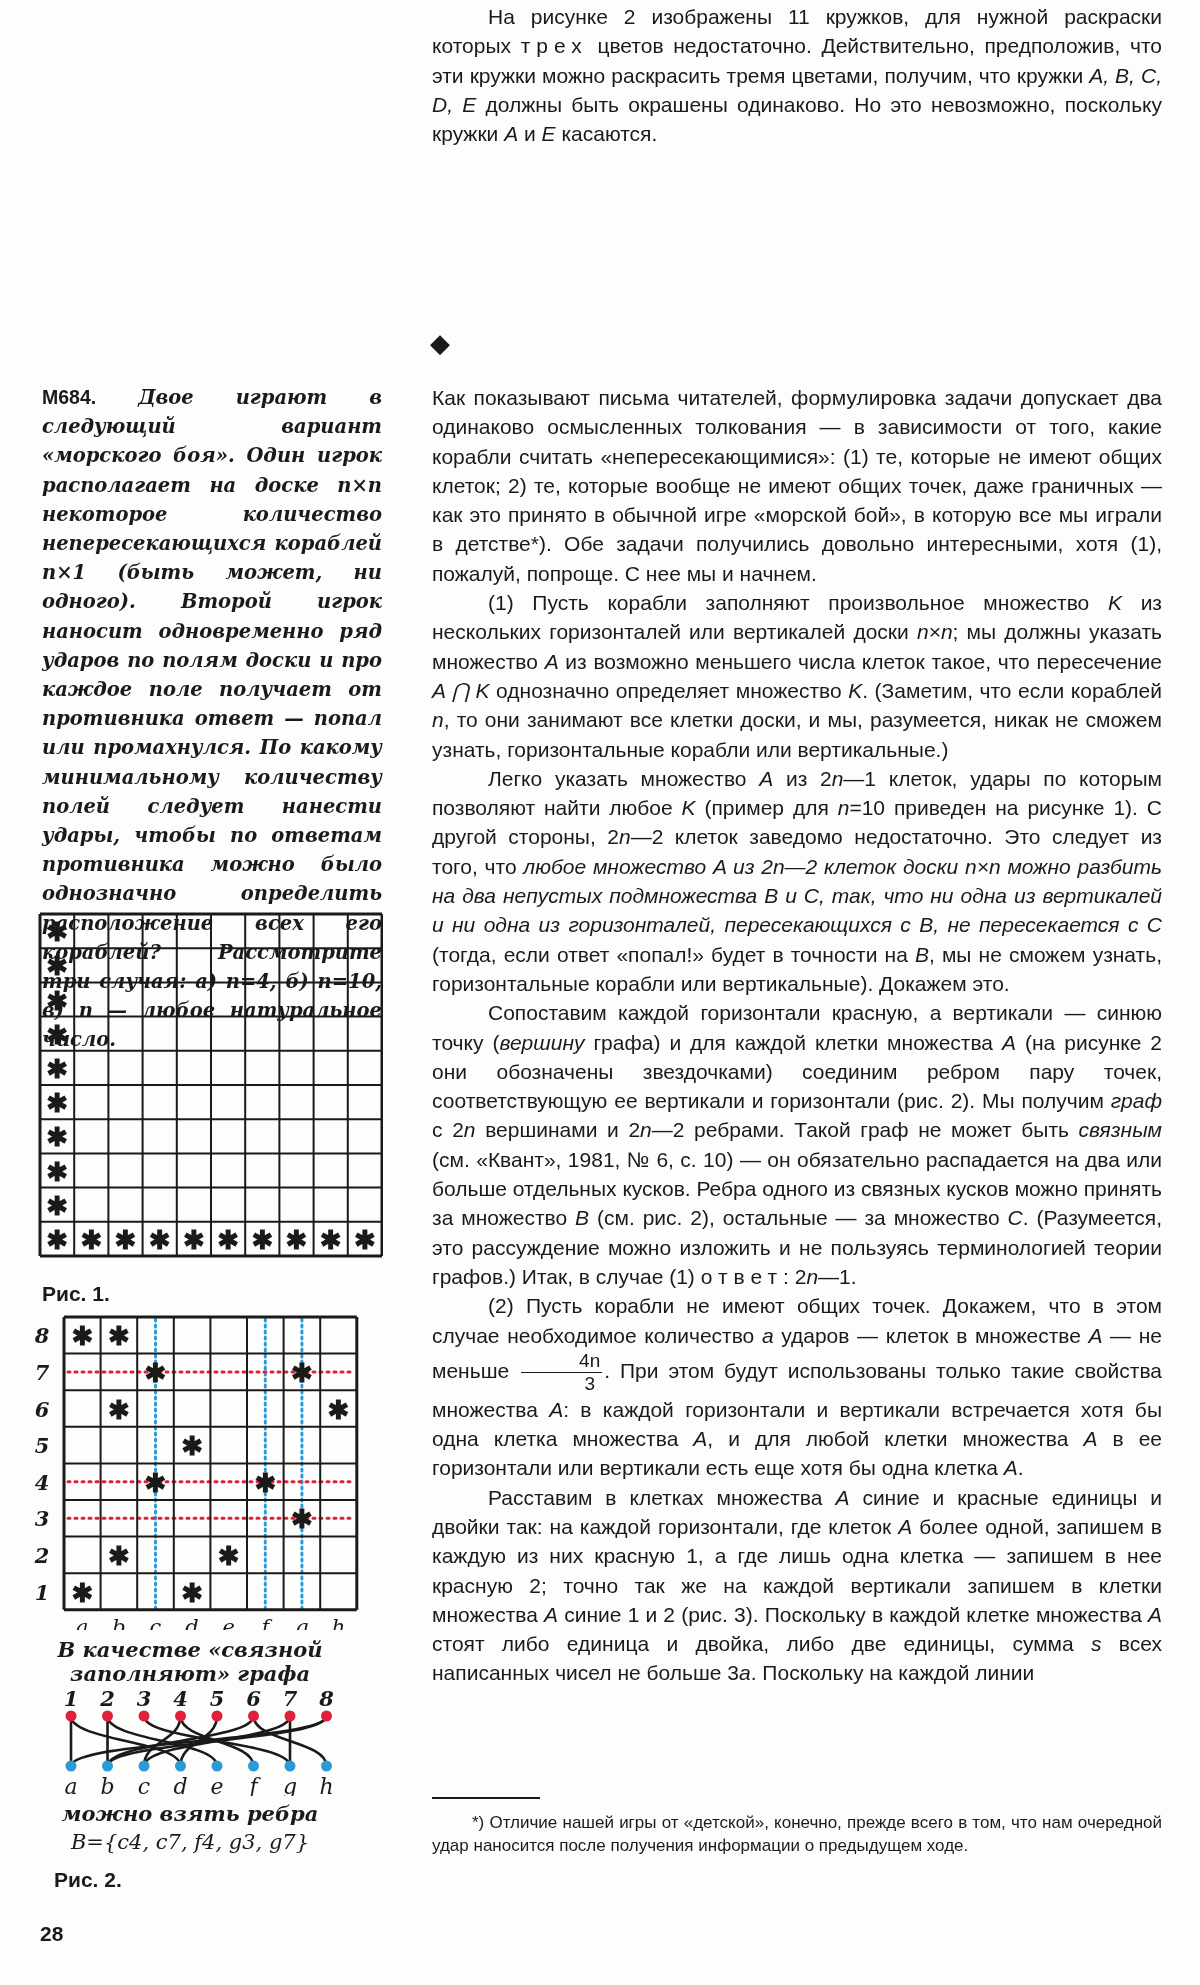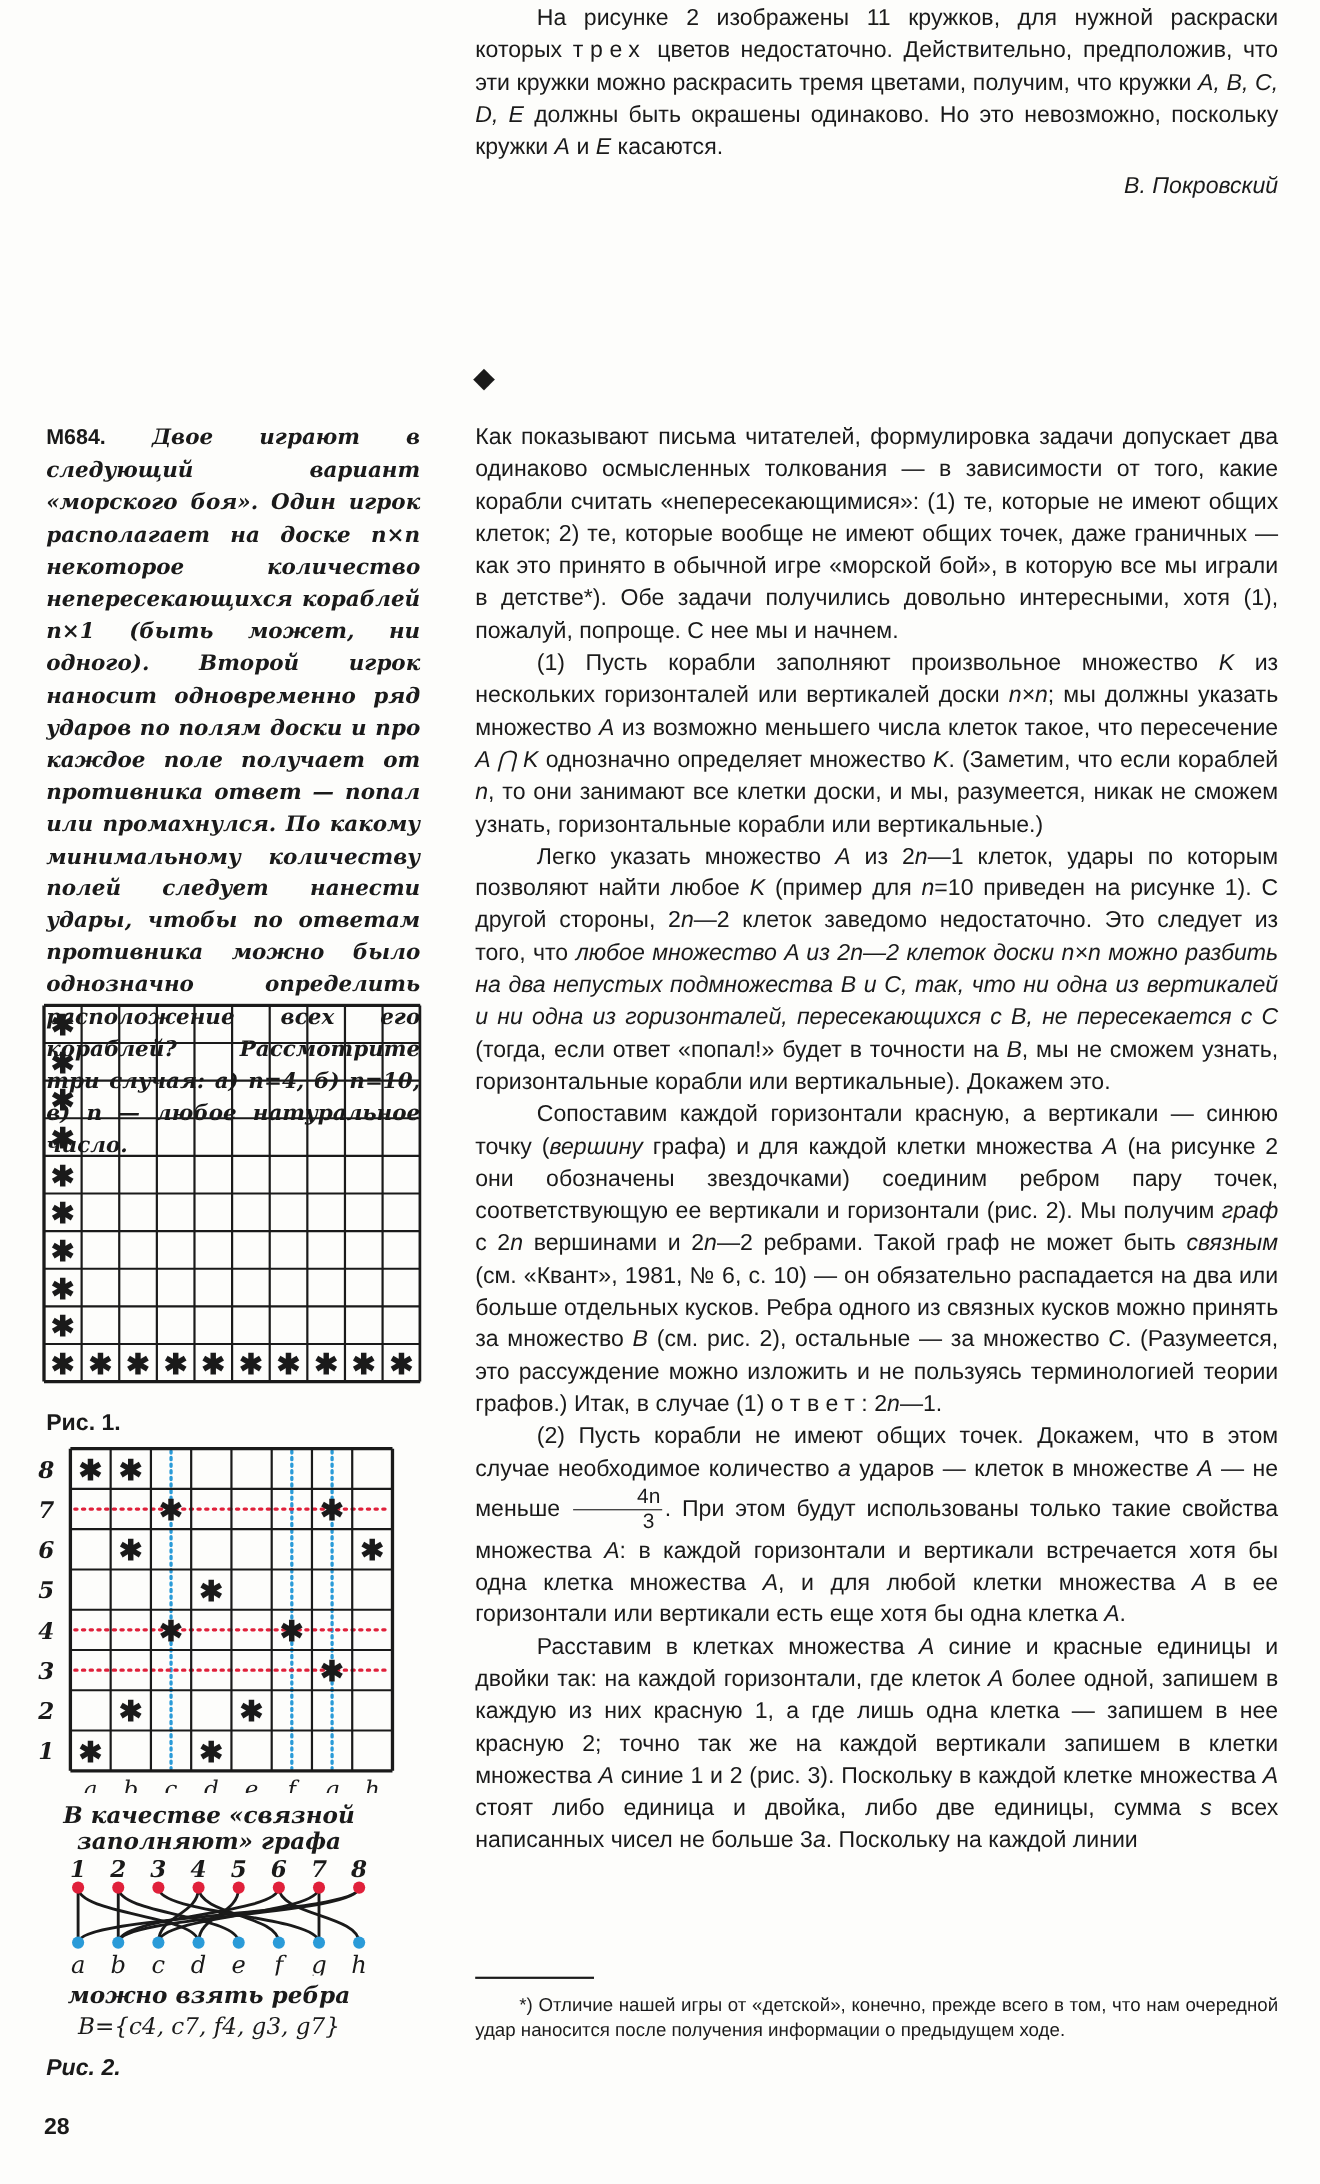--- a/index.html
+++ b/index.html
@@ -44,7 +44,6 @@
 
 <div class="rcol" style="top:2px;">
   <p class="ind"><span>На рисунке 2 изображены 11 кружков, для нужной раскраски которых </span><span class="sp">трех</span><span> цветов недостаточно. Действительно, предположив, что эти кружки можно раскрасить тремя цветами, получим, что кружки </span><i>A, B, C, D, E</i><span> должны быть окрашены одинаково. Но это невозможно, поскольку кружки </span><i>A</i><span> и </span><i>E</i><span> касаются.</span></p>
-  <p class="sig" style="margin-top:6px;">В. Покровский</p>
 </div>
 
 <div class="abs diamond" style="left:430px; top:330px;">◆</div>

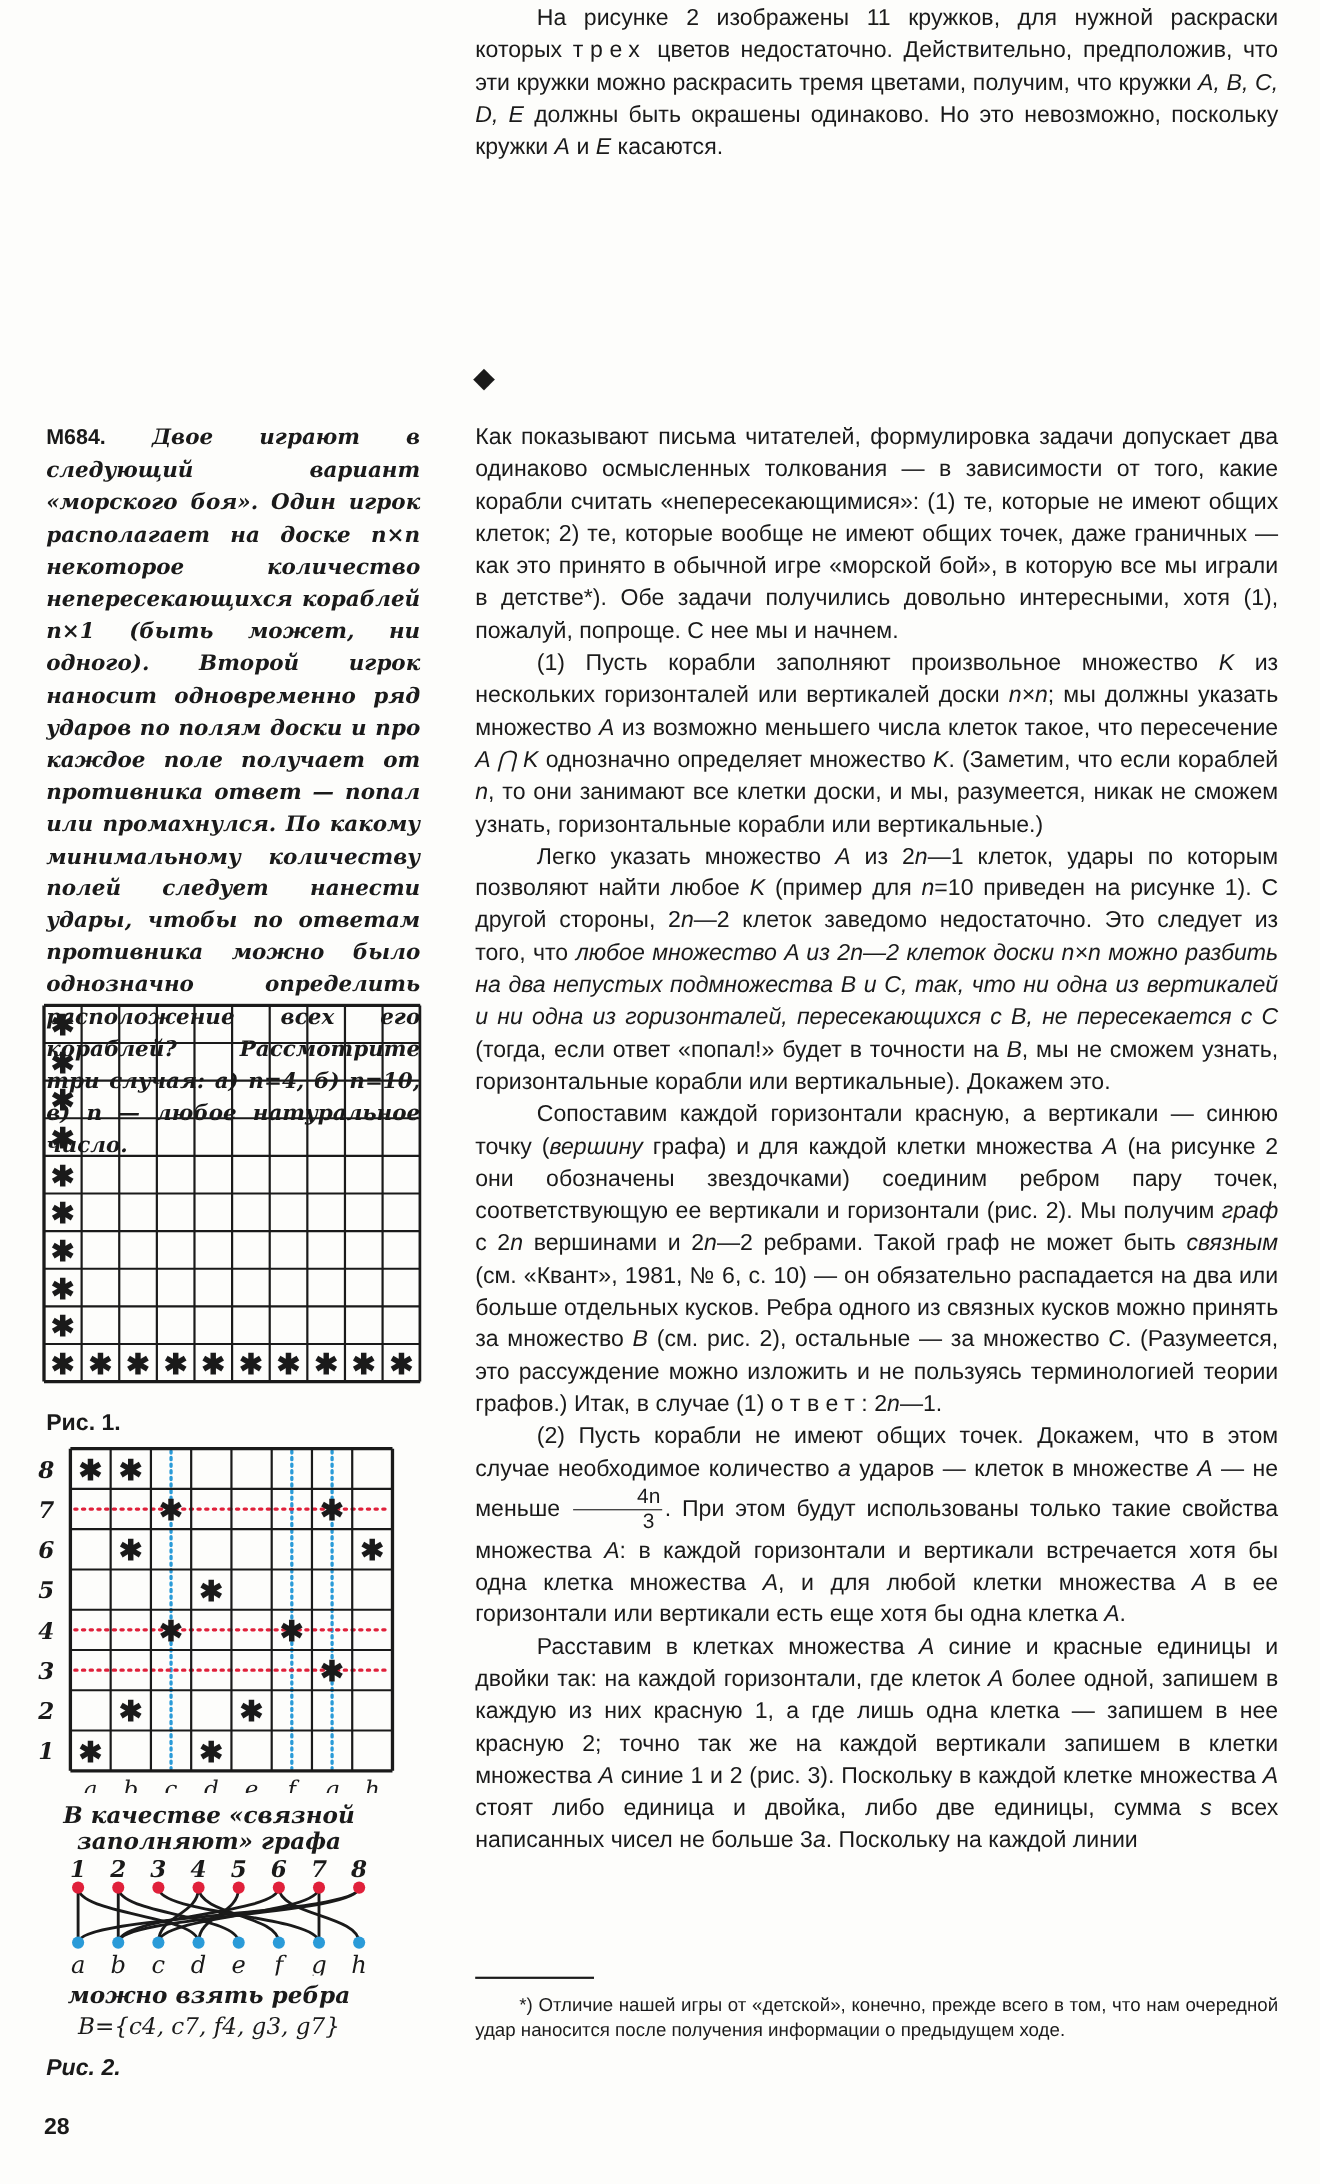--- a/index.html
+++ b/index.html
@@ -229,7 +229,7 @@
   <div style="font-weight:bold;">можно взять ребра</div>
   <div>B={c4, c7, f4, g3, g7}</div>
 </div>
-<div class="abs caption" style="left:42px; top:1868px;font-style:italic;">Рис. 2.</div>
+<div class="abs caption" style="left:54px; top:1868px;">Рис. 2.</div>
 
 <div class="abs pageno" style="left:40px; top:1922px;">28</div>
 

